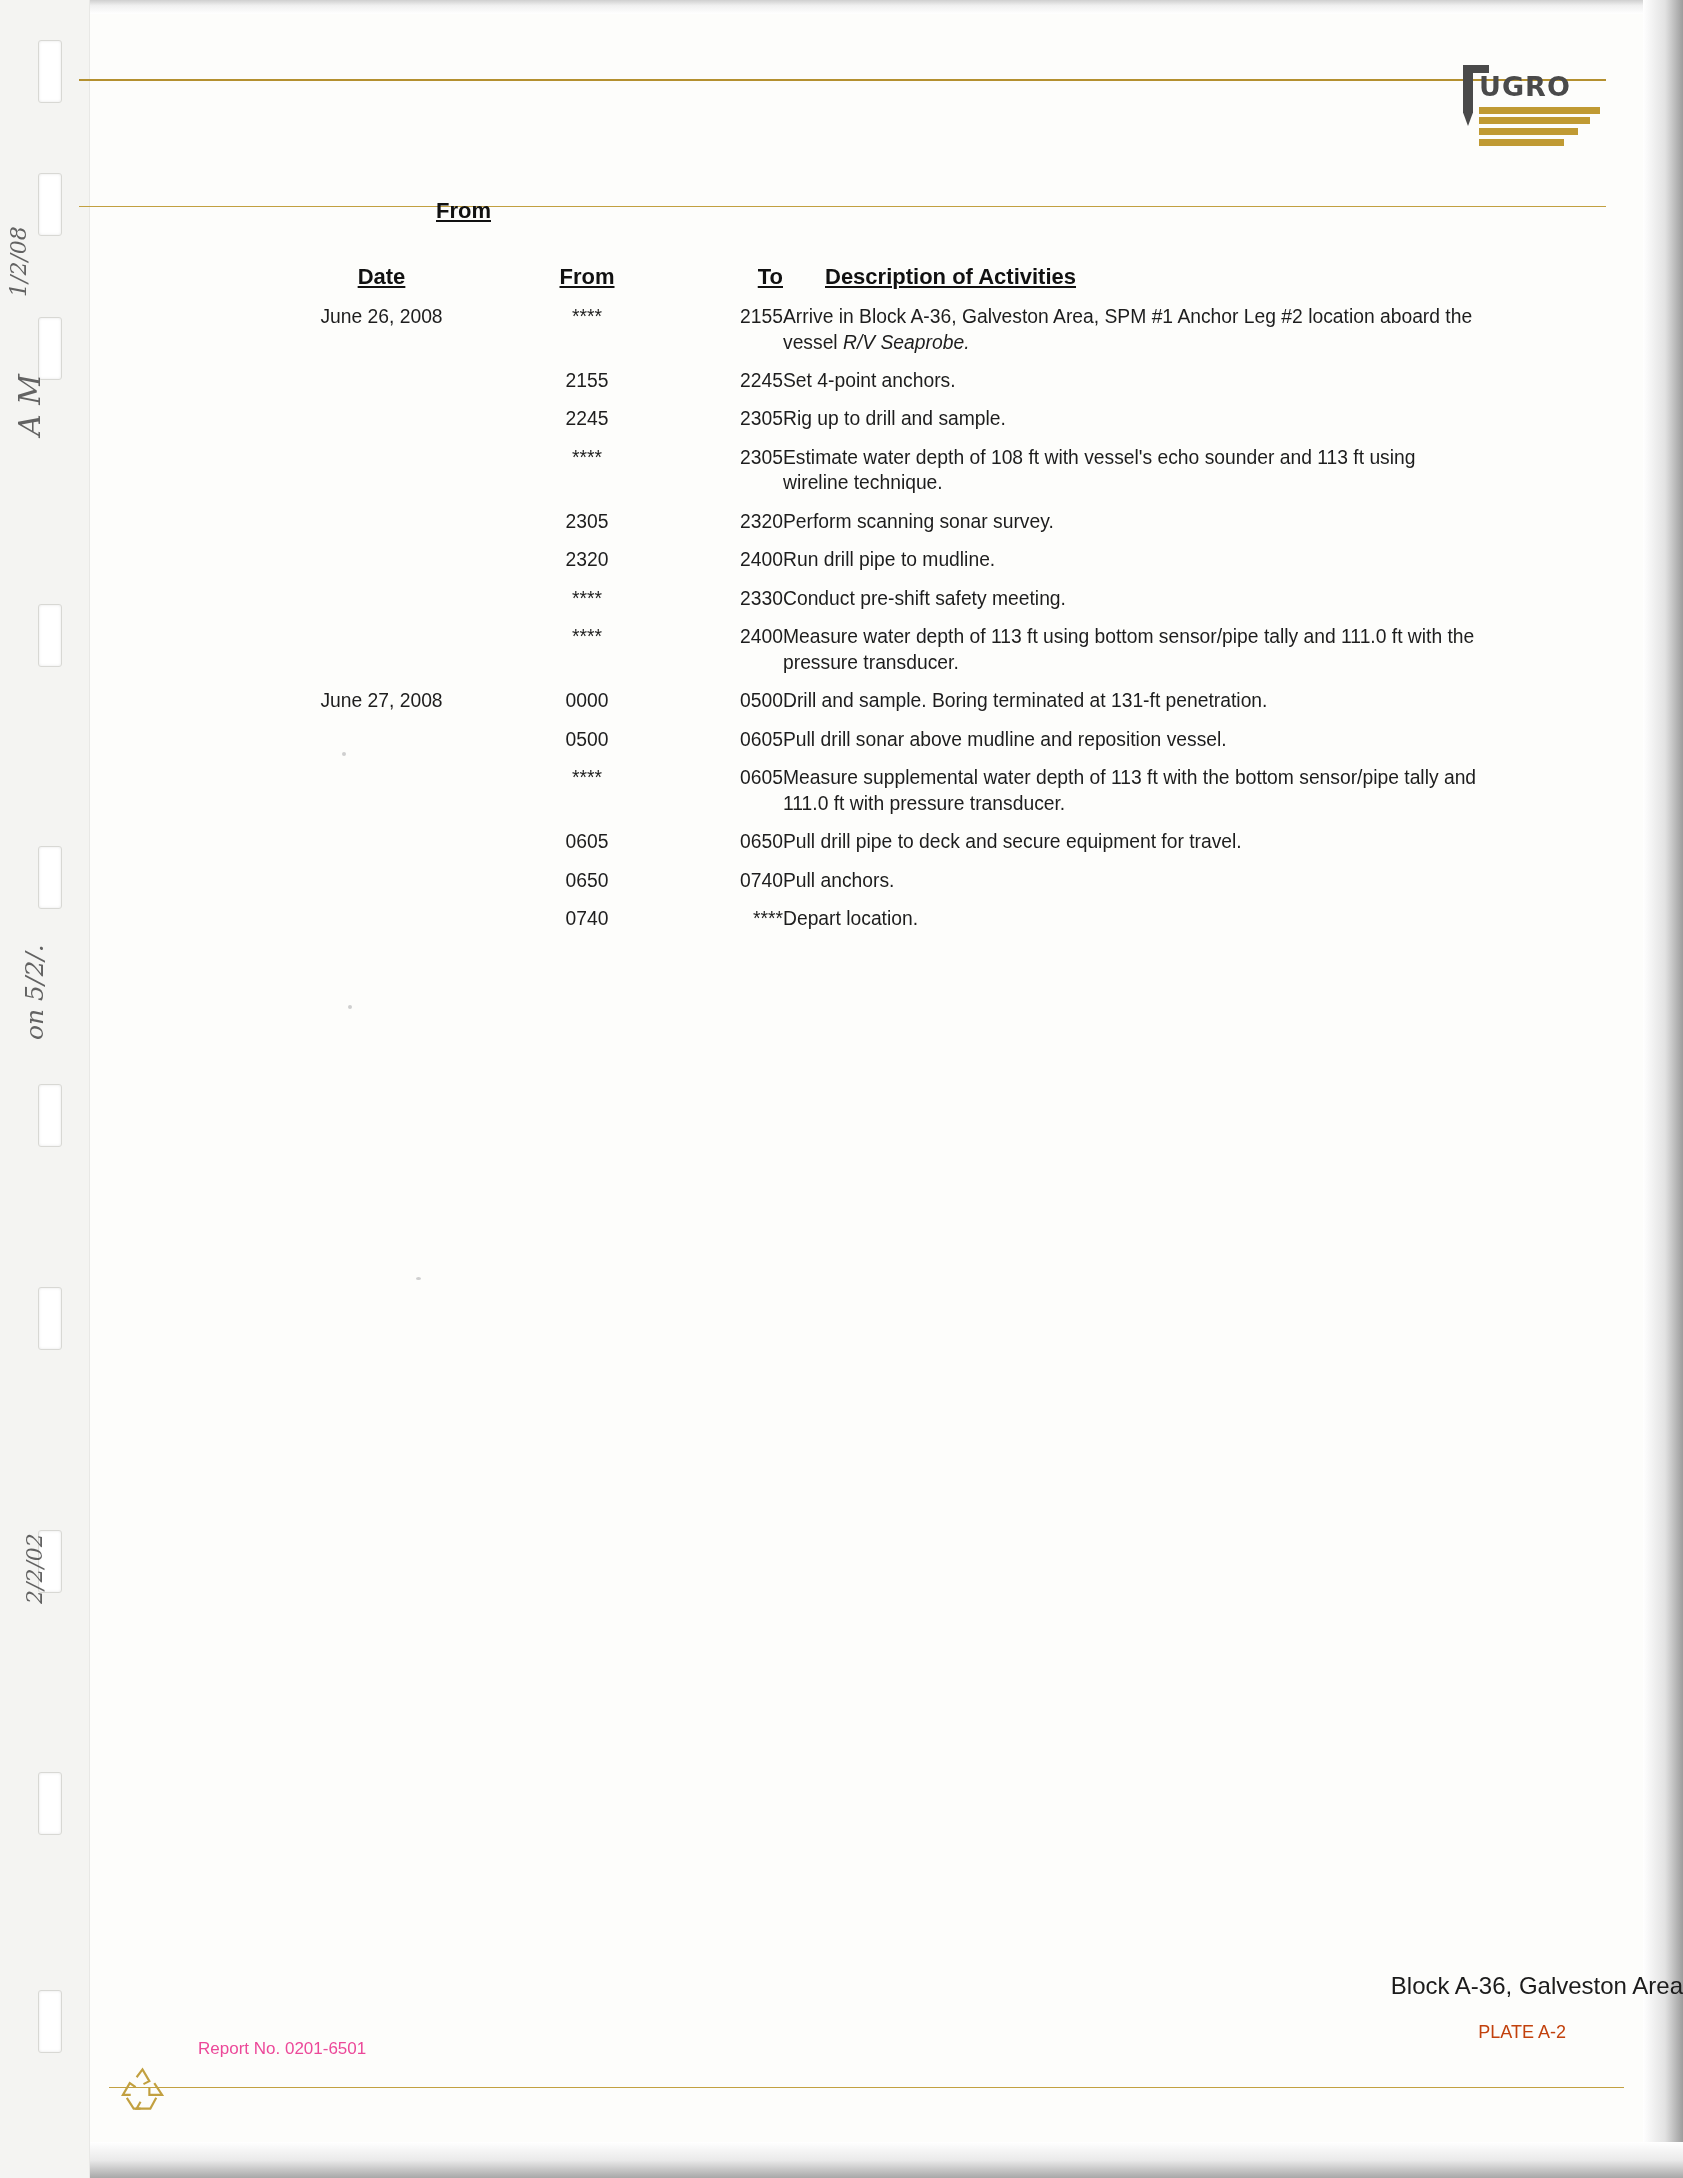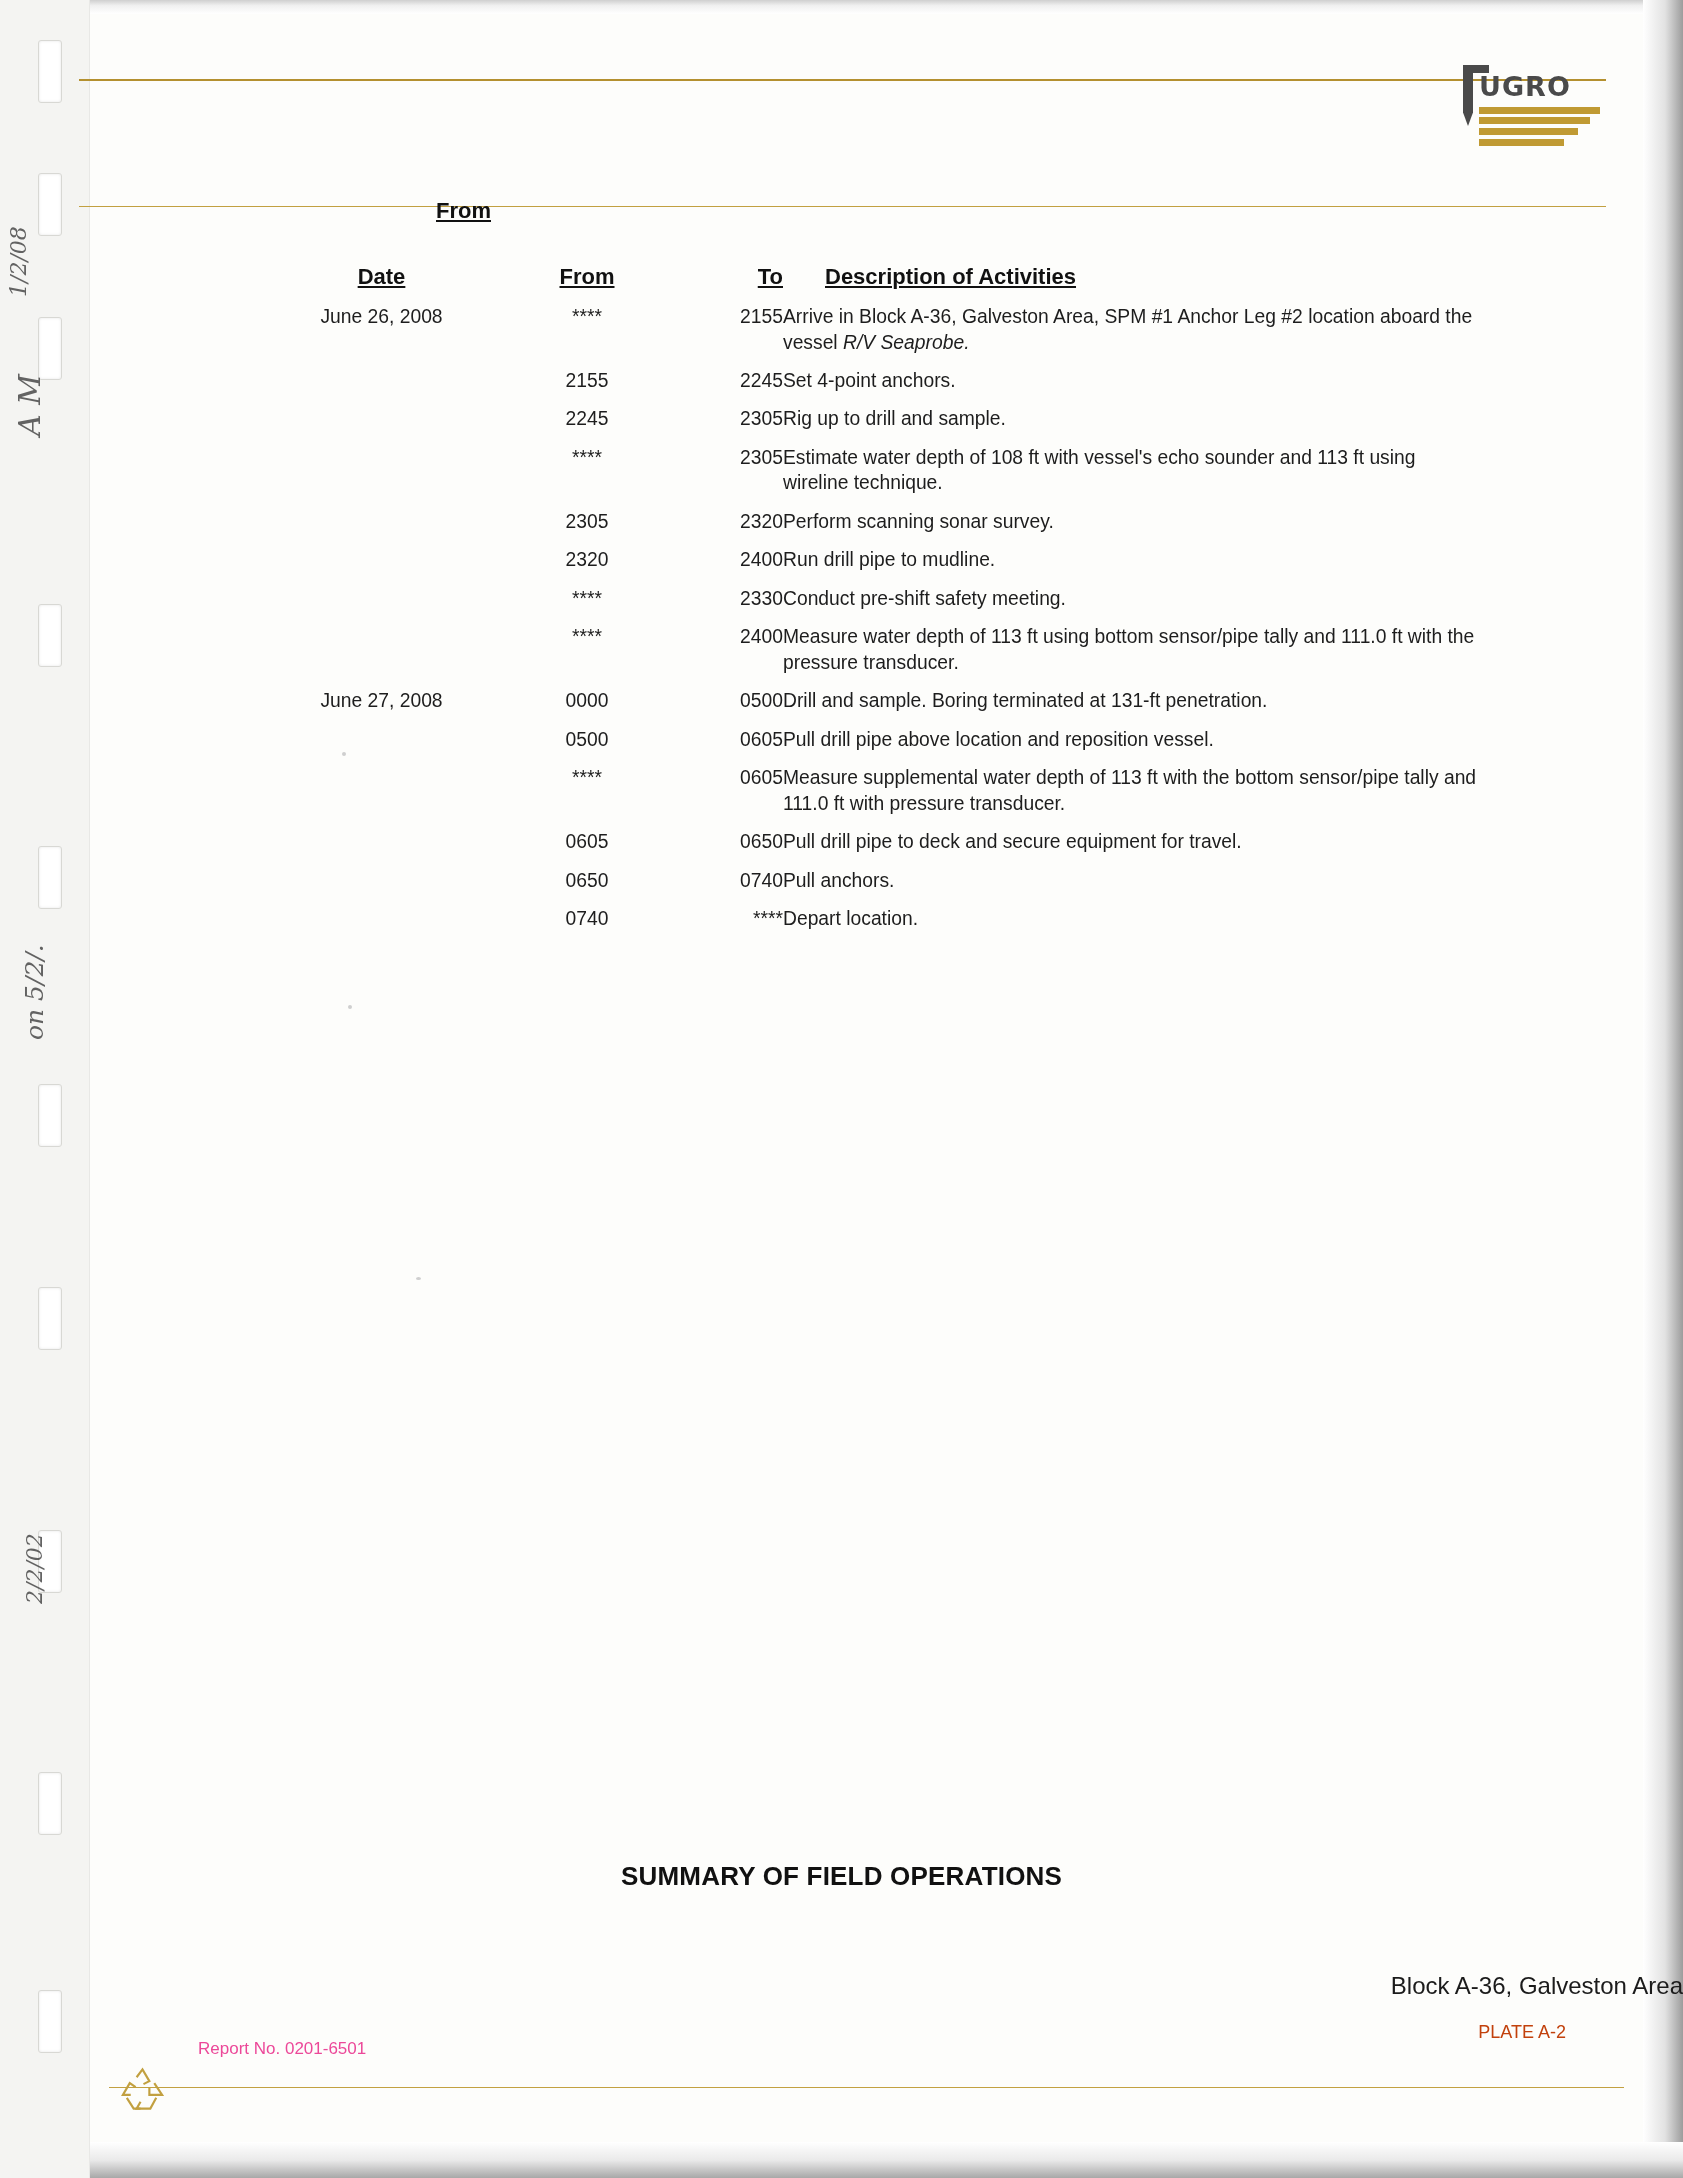--- a/index.html
+++ b/index.html
@@ -364,7 +364,7 @@
           <td class="date"></td>
           <td class="from">0500</td>
           <td class="to">0605</td>
-          <td class="desc">Pull drill pipe above location and reposition vessel.</td>
+          <td class="desc">Pull drill sonar above mudline and reposition vessel.</td>
         </tr>
 
         <tr>

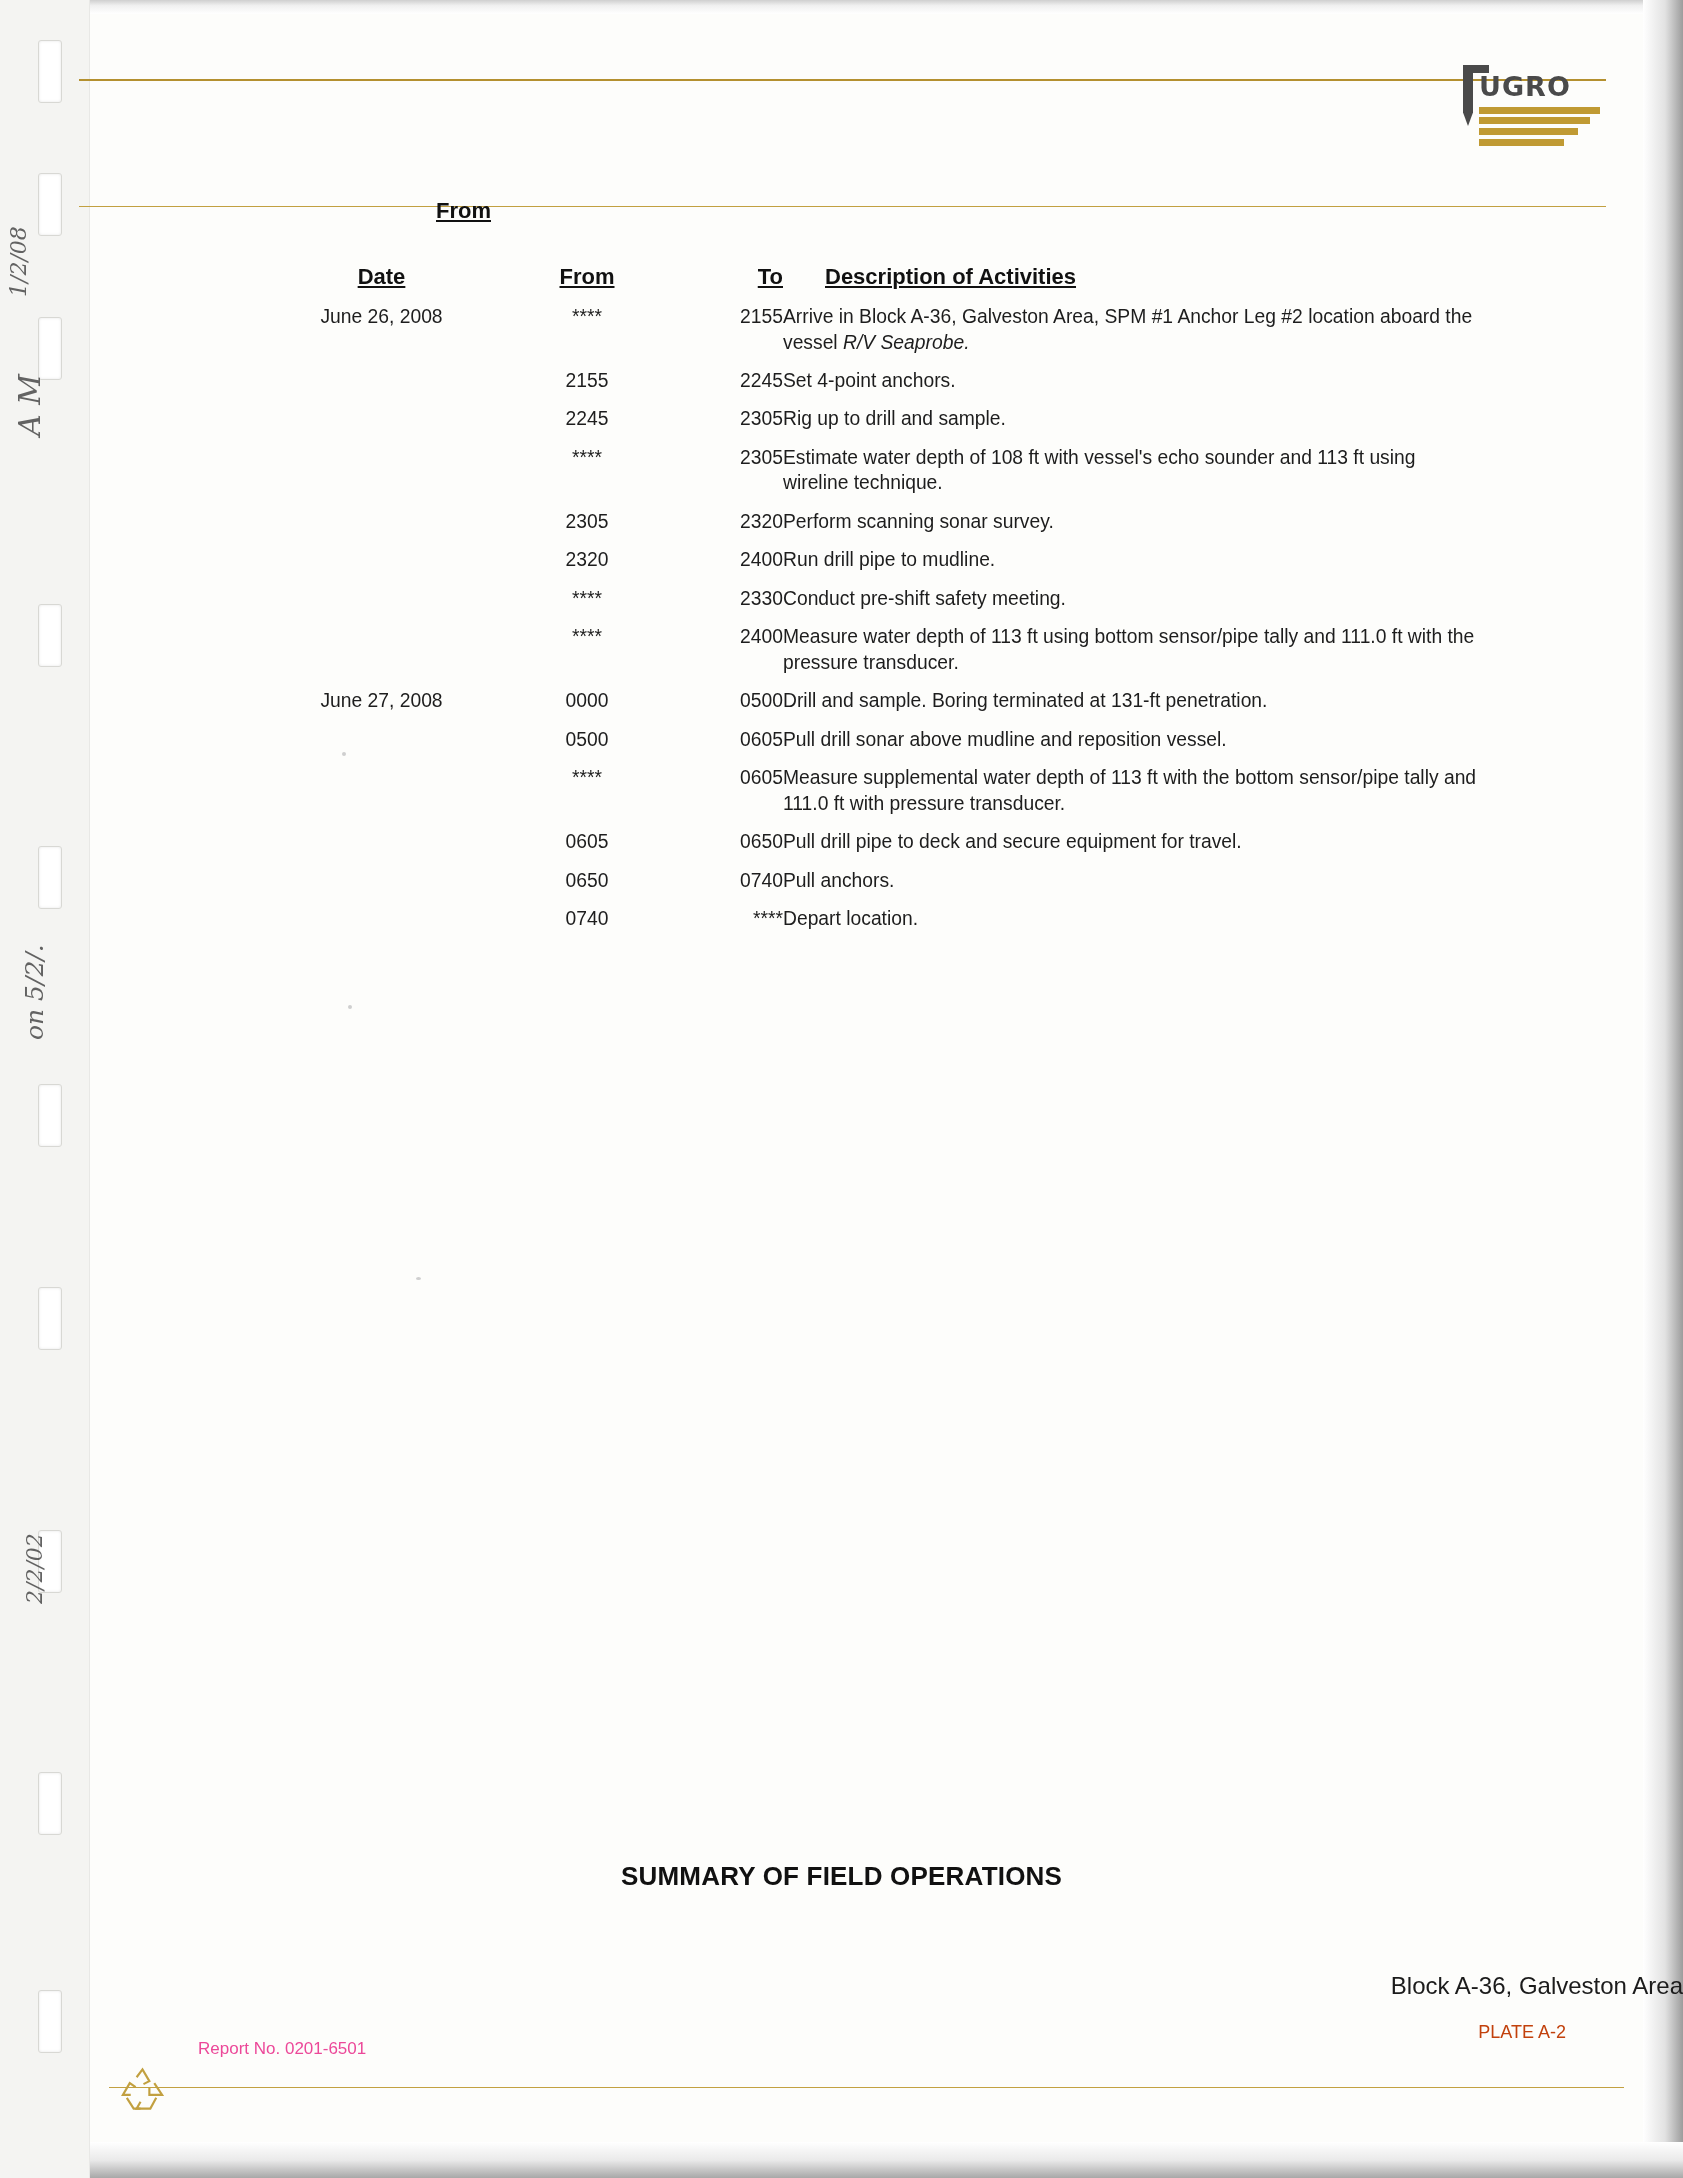--- a/index.html
+++ b/index.html
@@ -403,7 +403,6 @@
   <div class="handwrite hw3">on  5/2/.</div>
   <div class="handwrite hw4">2/2/02</div>
 
-  <div class="footer-title">SUMMARY OF FIELD OPERATIONS</div>
   <div class="footer-sub2">Block A-36, Galveston Area</div>
   <div class="report-no">Report No. 0201-6501</div>
   <div class="plate-no">PLATE A-2</div>

